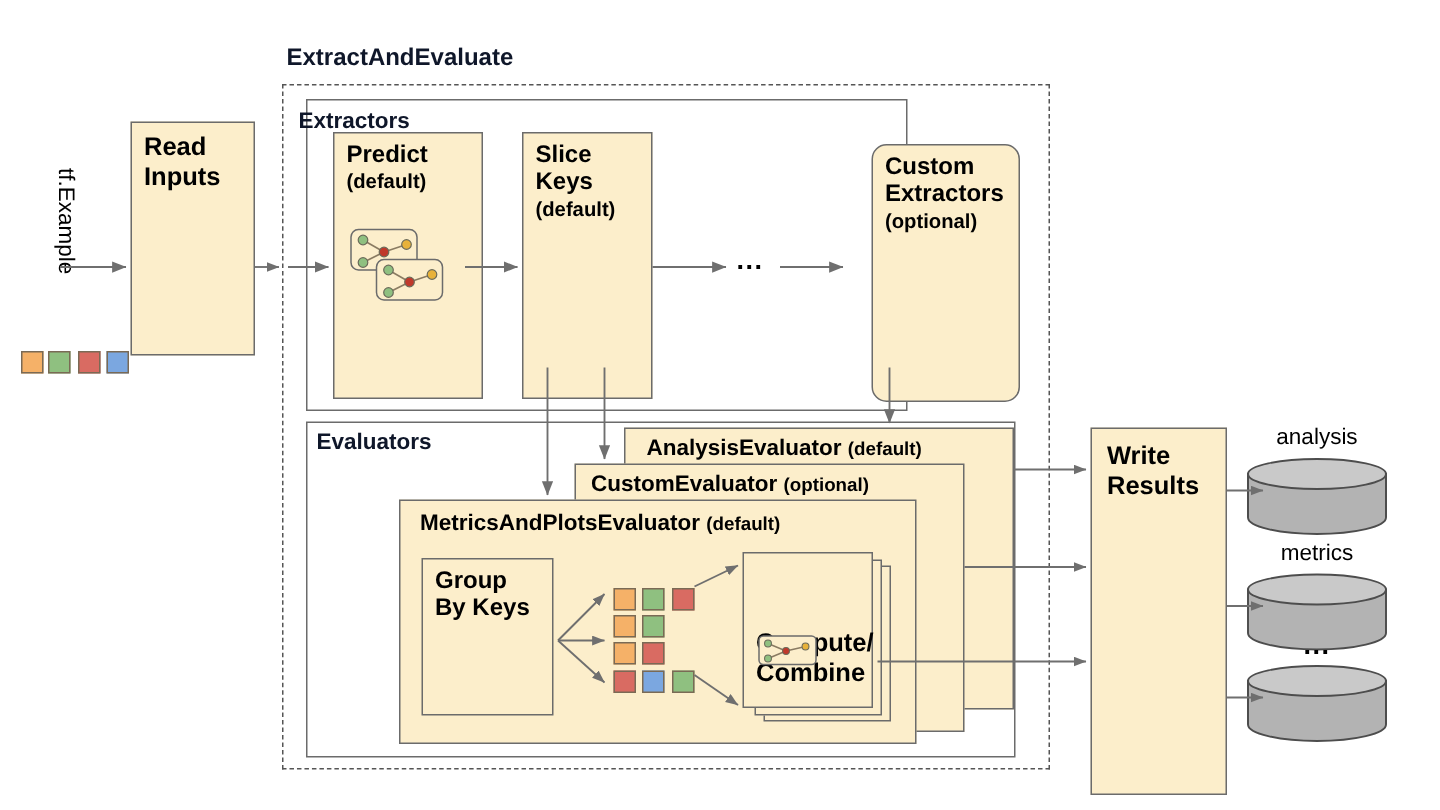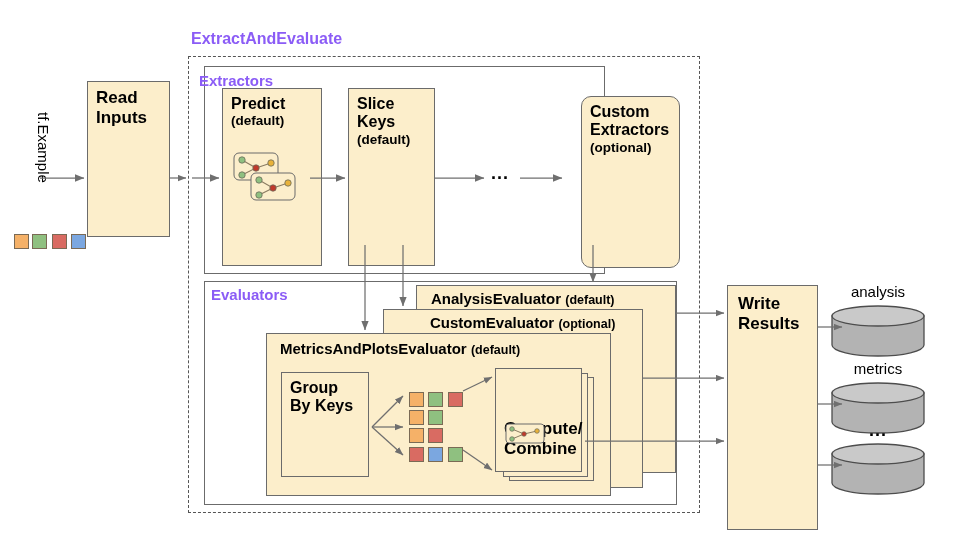--- a/index.html
+++ b/index.html
@@ -30,7 +30,7 @@
   .boxtext .opt{font-size:13.5px;display:block;}
 
   .grouplabel{
-    position:absolute;font-weight:bold;font-size:15px;color:#8b5cf6;
+    position:absolute;font-weight:bold;font-size:15px;color:#0f172a;
   }
 
   

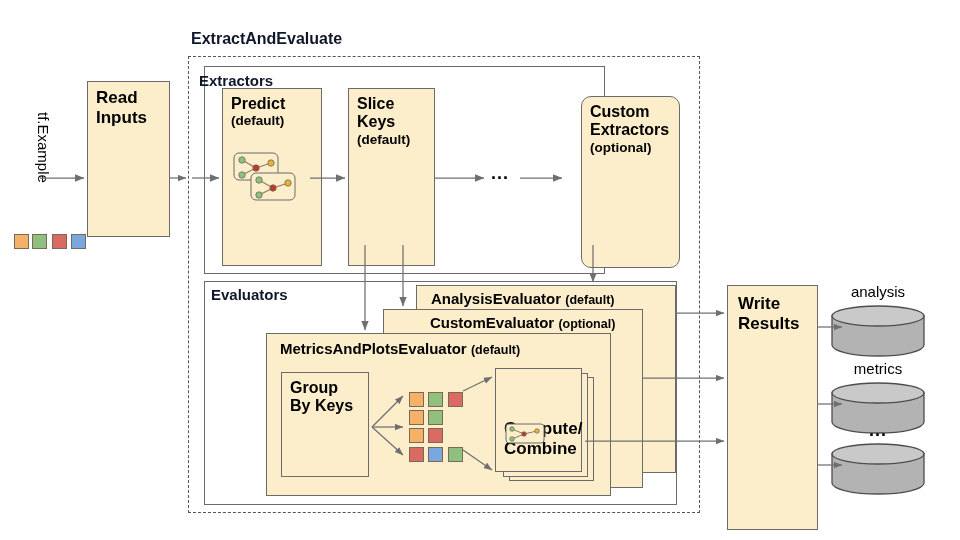--- a/index.html
+++ b/index.html
@@ -145,7 +145,7 @@
   </div>
 
   <div class="abs evalcard" style="left:383px;top:309px;width:260px;height:179px;">
-    <div class="evaltitle" style="left:10px;top:4px;margin-left:36px;">
+    <div class="evaltitle" style="left:10px;top:4px;">
       <span>CustomEvaluator</span>
       <span class="paren">(optional)</span>
     </div>

